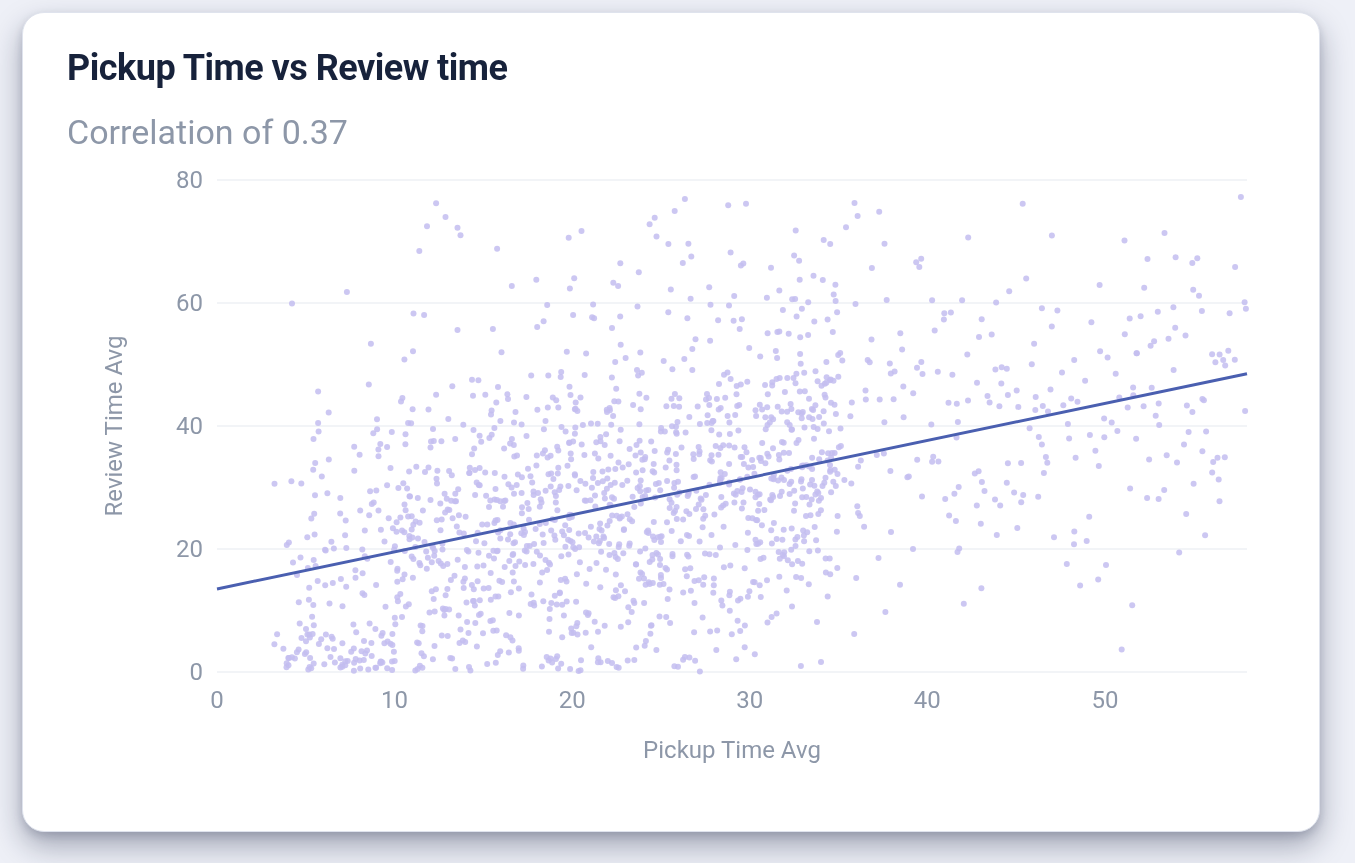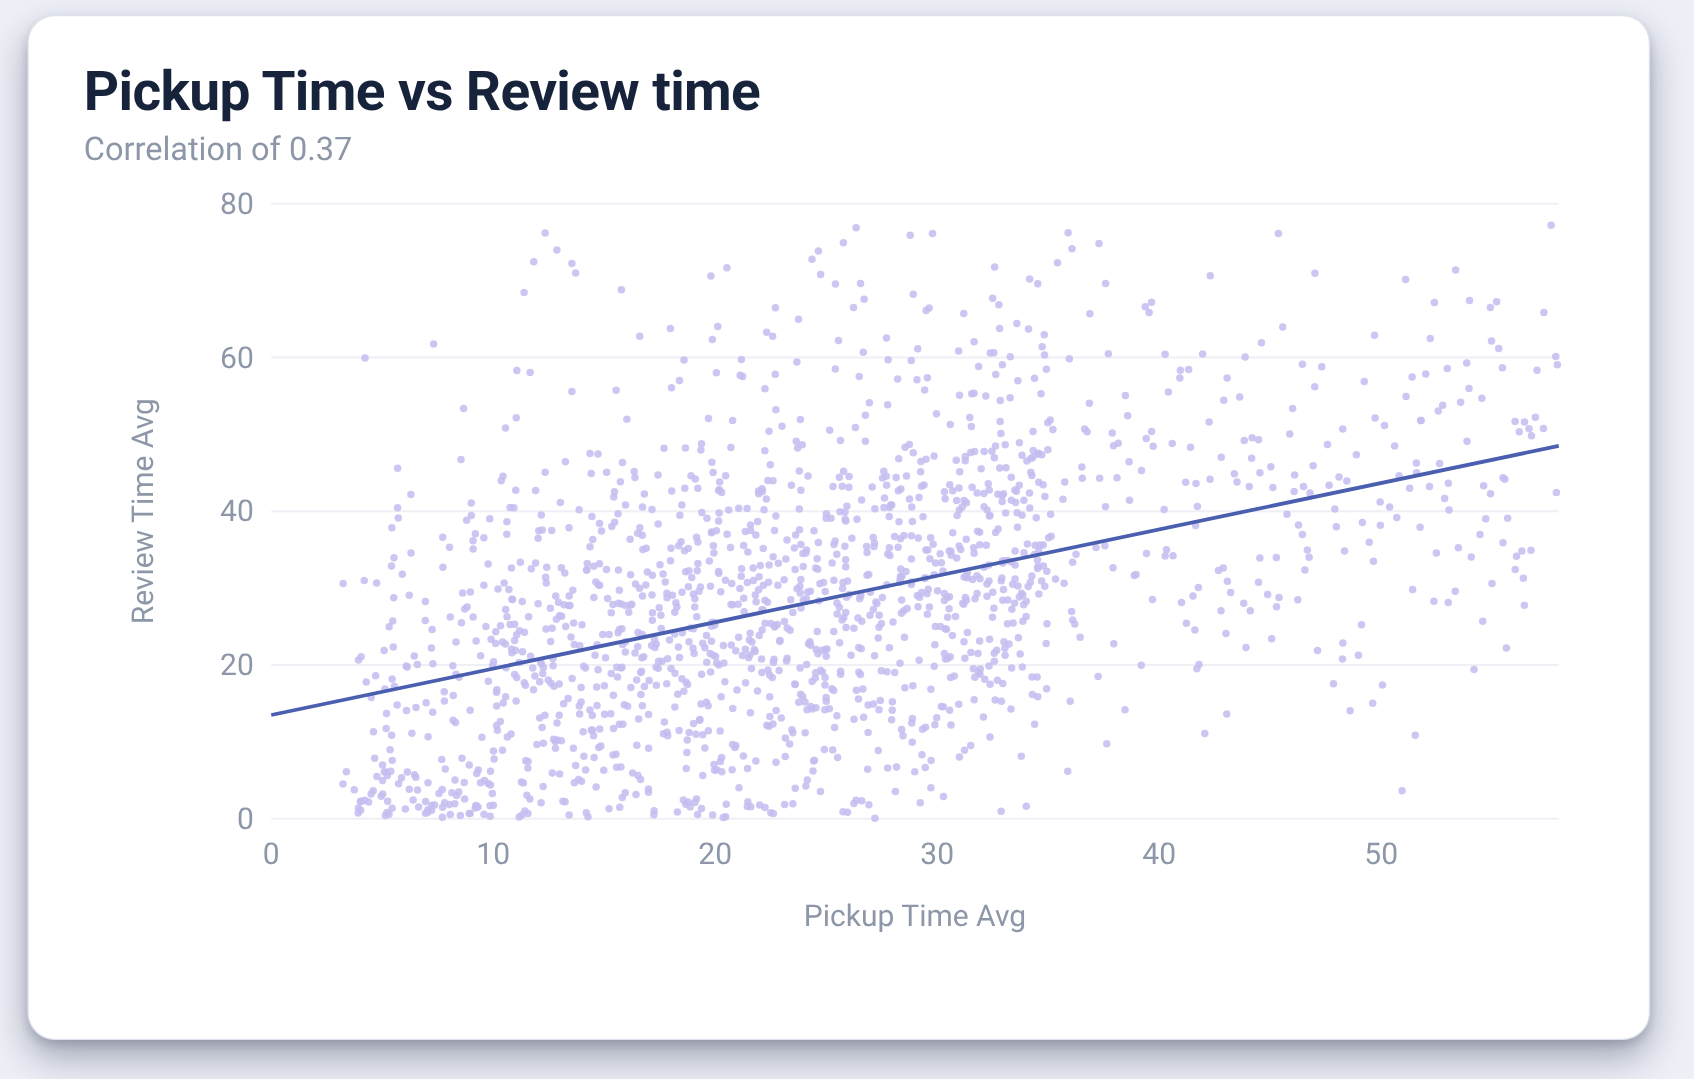--- a/index.html
+++ b/index.html
@@ -24,10 +24,10 @@
     padding: 34px 44px 30px 44px;
   }
   .title {
-    font-size: 44px;
+    font-size: 36px;
     font-weight: 700;
     color: #17223b;
-    margin: 0 0 6px 0;
+    margin: 0 0 23px 0;
     letter-spacing: -0.5px;
   }
   .subtitle {

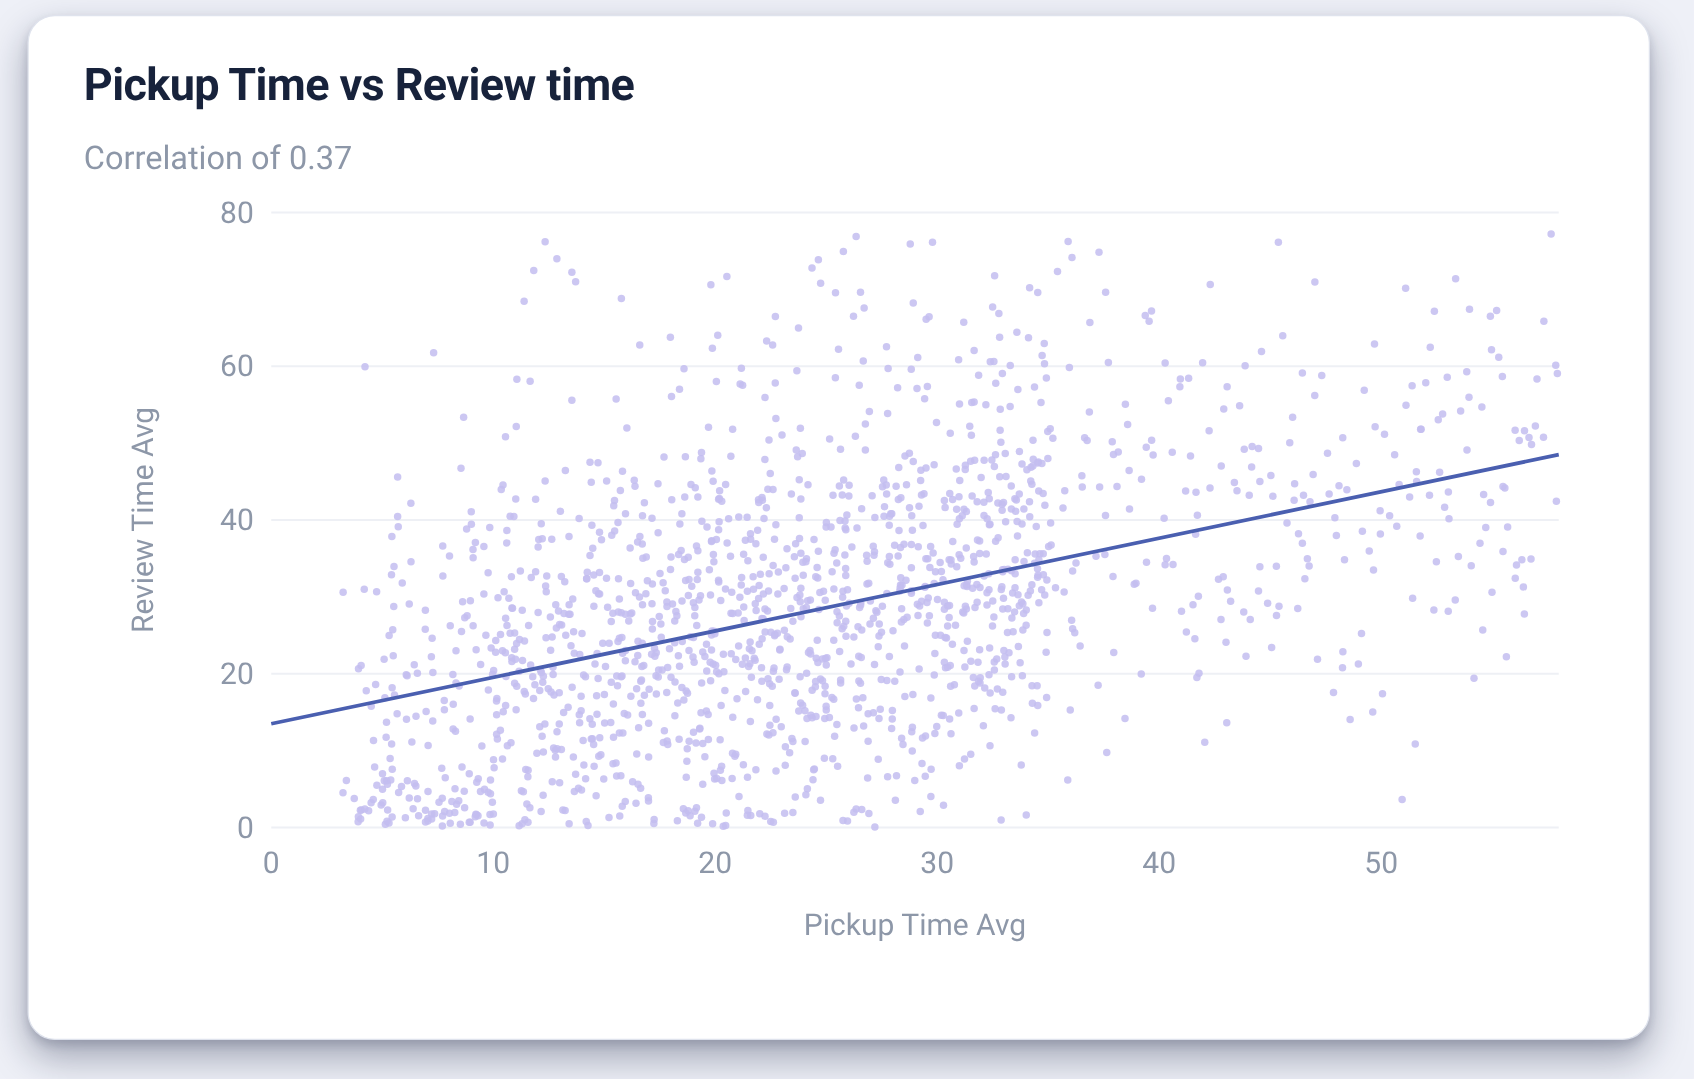--- a/index.html
+++ b/index.html
@@ -31,7 +31,7 @@
     letter-spacing: -0.5px;
   }
   .subtitle {
-    font-size: 26px;
+    font-size: 34px;
     font-weight: 400;
     color: #8d97a8;
     margin: 0 0 10px 0;

